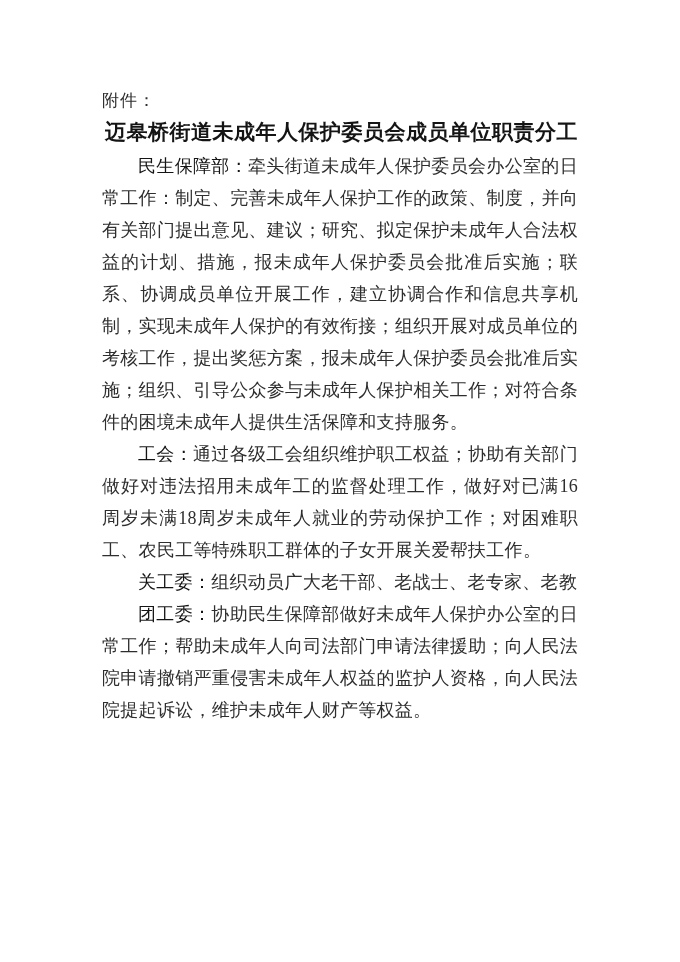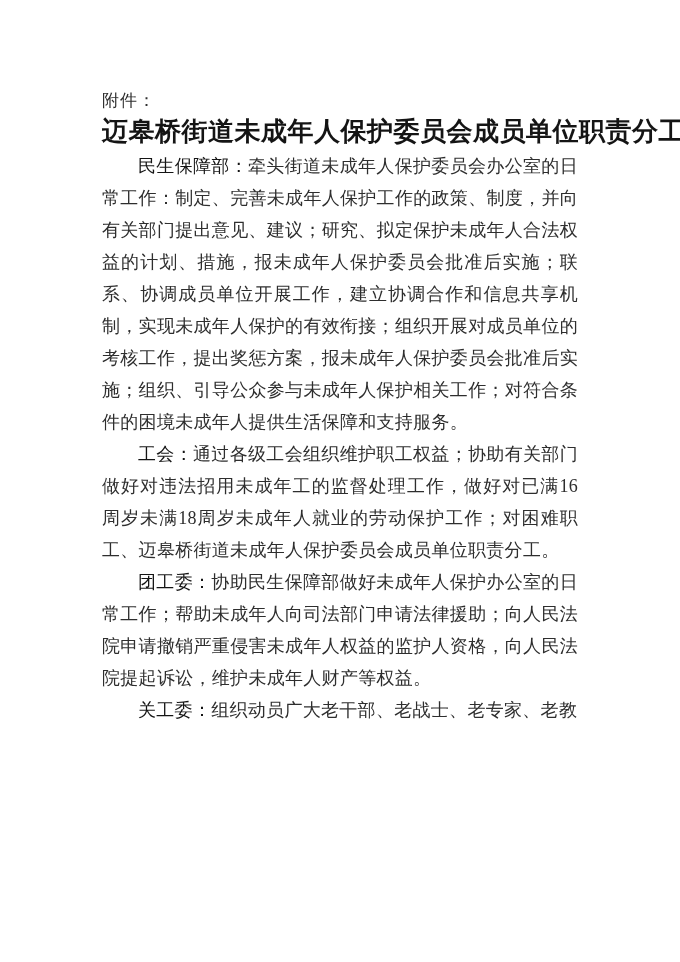--- a/index.html
+++ b/index.html
@@ -25,10 +25,10 @@
   }
   .doc-title {
     margin: 0;
-    font-size: 26px;
+    font-size: 21px;
     line-height: 36px;
     font-weight: 700;
-    text-align: left;
+    text-align: right;
     white-space: nowrap;
     letter-spacing: 0.5px;
     color: #141414;

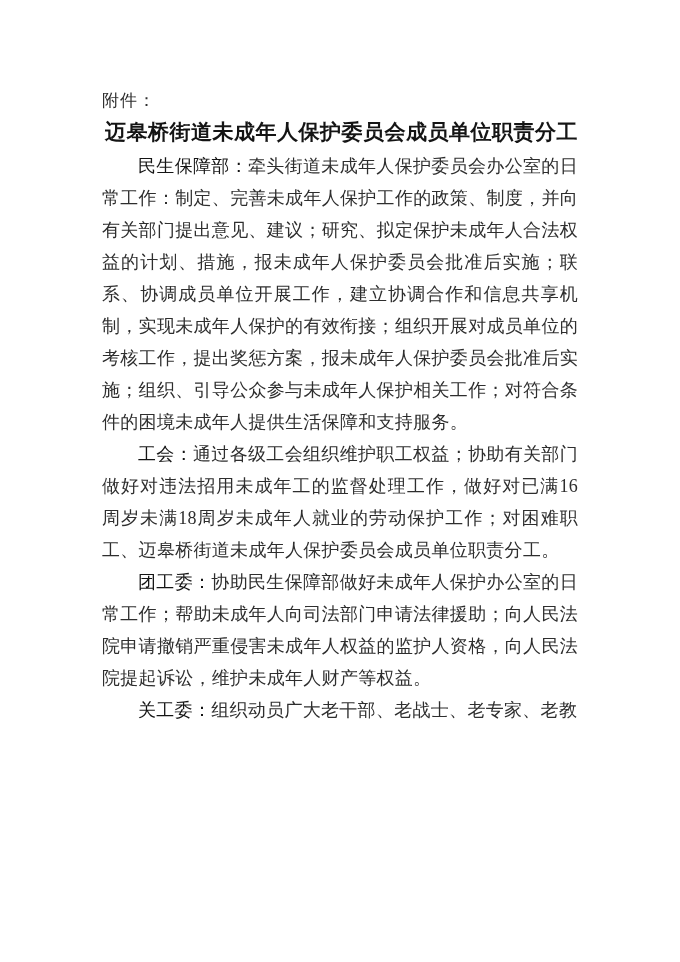--- a/index.html
+++ b/index.html
@@ -60,7 +60,7 @@
   <div class="doc-body">
     <p><span class="org">民生保障部：</span><span>牵头街道未成年人保护委员会办公室的日常工作：制定、完善未成年人保护工作的政策、制度，并向有关部门提出意见、建议；研究、拟定保护未成年人合法权益的计划、措施，报未成年人保护委员会批准后实施；联系、协调成员单位开展工作，建立协调合作和信息共享机制，实现未成年人保护的有效衔接；组织开展对成员单位的考核工作，提出奖惩方案，报未成年人保护委员会批准后实施；组织、引导公众参与未成年人保护相关工作；对符合条件的困境未成年人提供生活保障和支持服务。</span></p>
 
-    <p><span class="org">工会：</span><span>通过各级工会组织维护职工权益；协助有关部门做好对违法招用未成年工的监督处理工作，做好对已满16周岁未满18周岁未成年人就业的劳动保护工作；对困难职工、迈皋桥街道未成年人保护委员会成员单位职责分工。</span></p>
+    <p><span class="org">工会：</span><span>通过各级工会组织维护职工权益；协助有关部门做好对违法招用未成年工的监督处理工作，做好对已满16周岁未满18周岁未成年人就业的劳动保护工作；对困难职工、农民工等特殊职工群体的子女开展关爱帮扶工作。</span></p>
 
 
     <p><span class="org">团工委：</span><span>协助民生保障部做好未成年人保护办公室的日常工作；帮助未成年人向司法部门申请法律援助；向人民法院申请撤销严重侵害未成年人权益的监护人资格，向人民法院提起诉讼，维护未成年人财产等权益。</span></p>

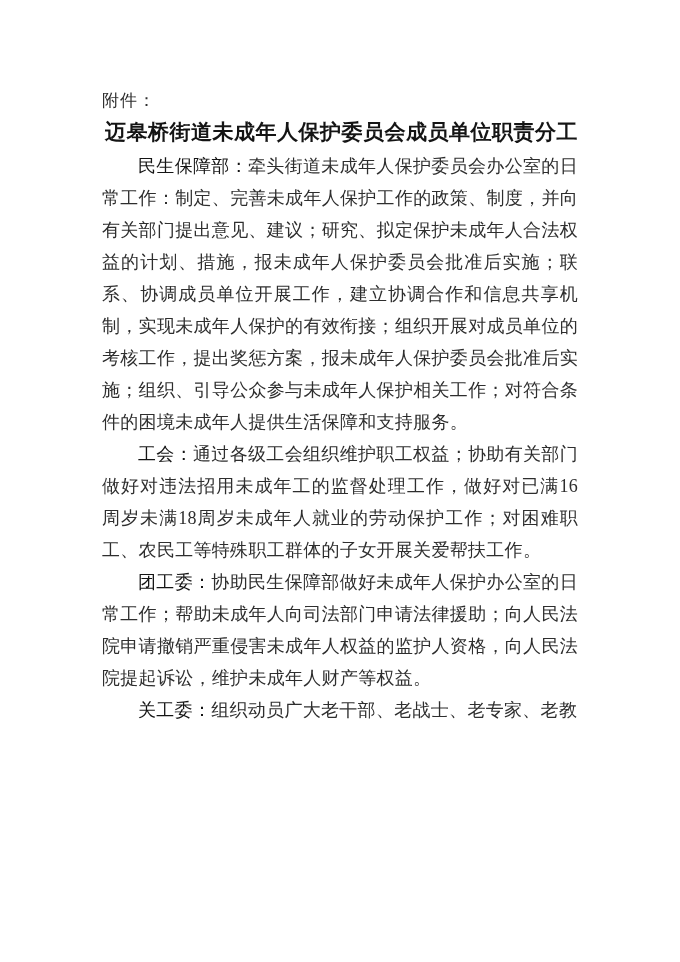--- a/index.html
+++ b/index.html
@@ -63,9 +63,9 @@
     <p><span class="org">工会：</span><span>通过各级工会组织维护职工权益；协助有关部门做好对违法招用未成年工的监督处理工作，做好对已满16周岁未满18周岁未成年人就业的劳动保护工作；对困难职工、农民工等特殊职工群体的子女开展关爱帮扶工作。</span></p>
 
 
+    <p><span class="org">关工委：</span><span>组织动员广大老干部、老战士、老专家、老教</span></p>
+
     <p><span class="org">团工委：</span><span>协助民生保障部做好未成年人保护办公室的日常工作；帮助未成年人向司法部门申请法律援助；向人民法院申请撤销严重侵害未成年人权益的监护人资格，向人民法院提起诉讼，维护未成年人财产等权益。</span></p>
-
-    <p><span class="org">关工委：</span><span>组织动员广大老干部、老战士、老专家、老教</span></p>
   </div>
 </div>
 

